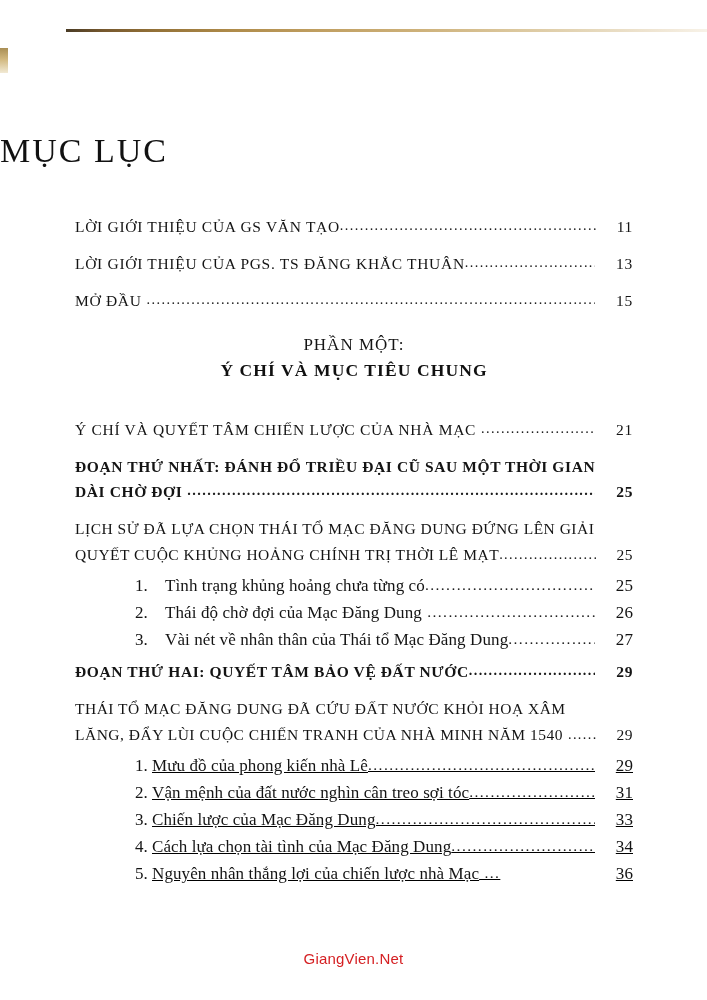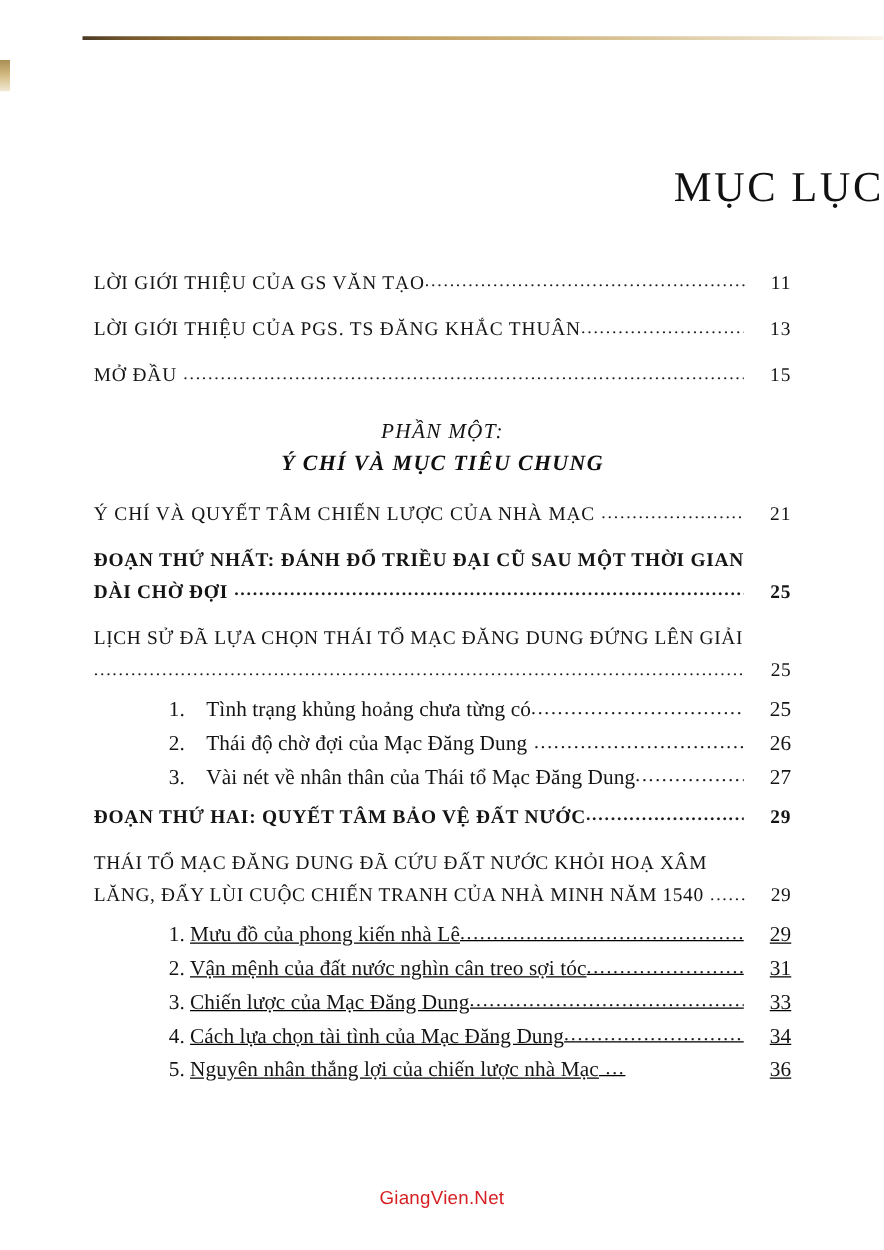--- a/index.html
+++ b/index.html
@@ -48,7 +48,7 @@
     left: 0;
     right: 0;
     top: 132px;
-    text-align: right;
+    text-align: left;
     font-size: 34px;
     letter-spacing: 2px;
     color: #111111;

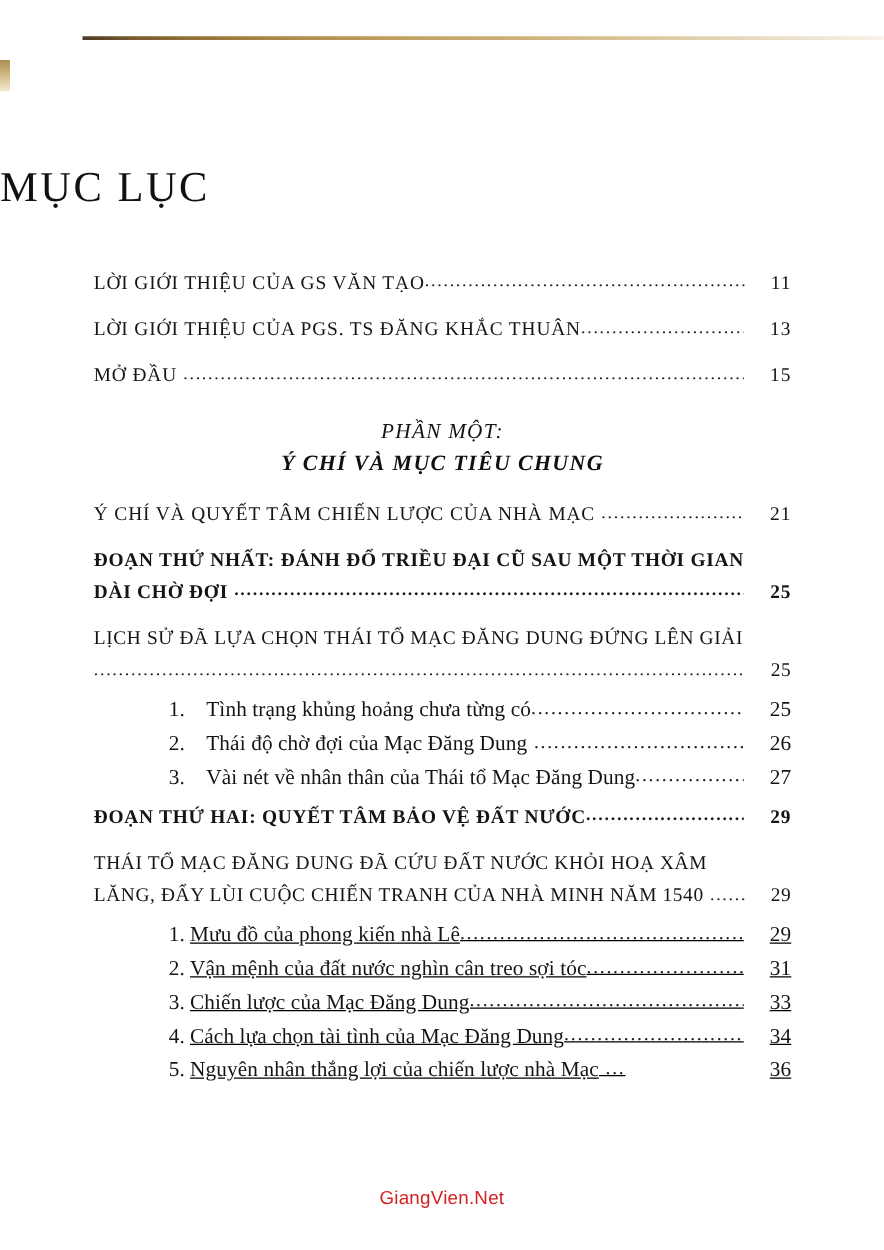--- a/index.html
+++ b/index.html
@@ -139,8 +139,7 @@
   .part-head {
     text-align: center;
     margin-top: 20px;
-    margin-bottom: 16px;
-    font-style: italic;
+    margin-bottom: 34px;
   }
   .part-head .p1 {
     font-size: 17px;

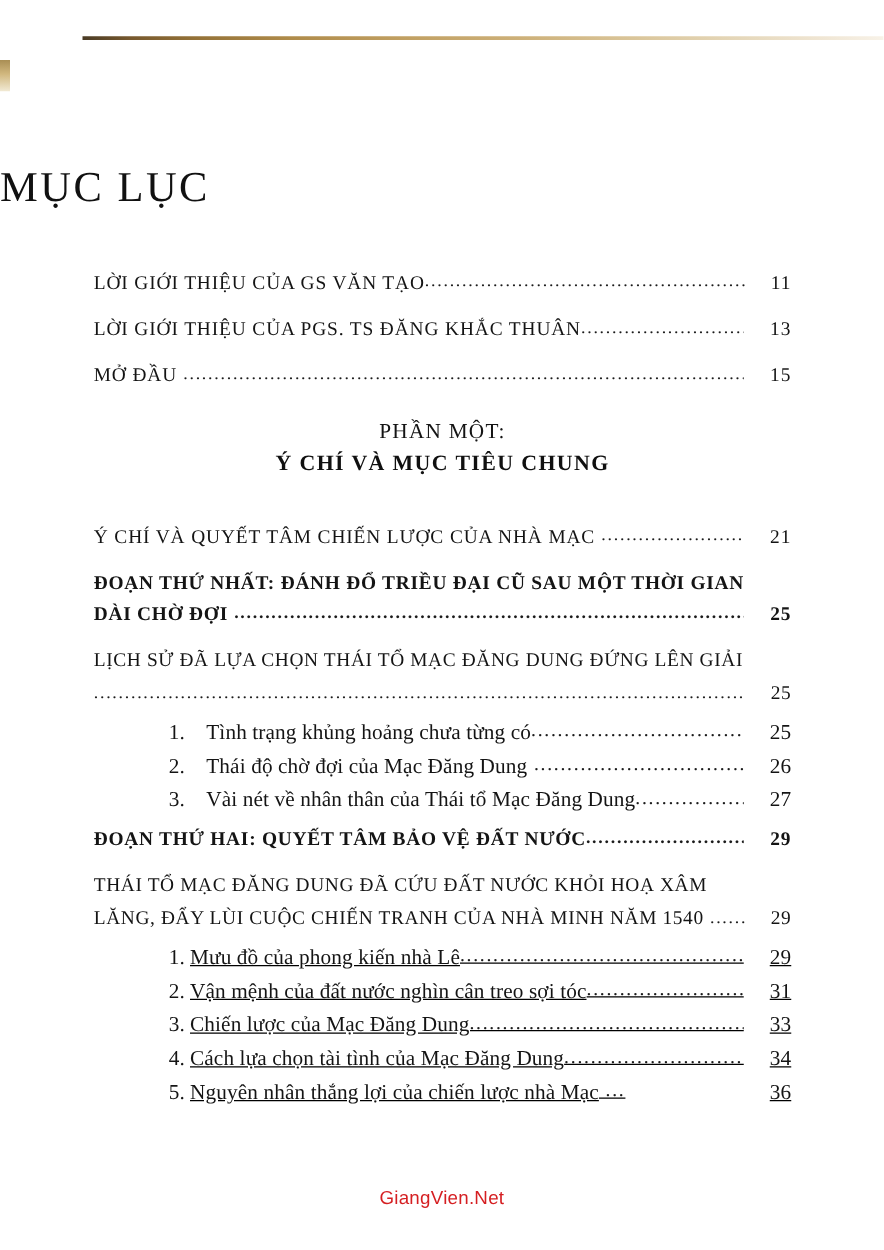--- a/index.html
+++ b/index.html
@@ -232,6 +232,7 @@
     <div class="entry lvl-caps-para">
       <div class="line-plain">LỊCH SỬ ĐÃ LỰA CHỌN THÁI TỔ MẠC ĐĂNG DUNG ĐỨNG LÊN GIẢI</div>
       <div class="row">
+        <span class="lbl">QUYẾT CUỘC KHỦNG HOẢNG CHÍNH TRỊ THỜI LÊ MẠT</span>
         <span class="dots">.....................................................................................................................</span>
         <span class="pg">25</span>
       </div>

